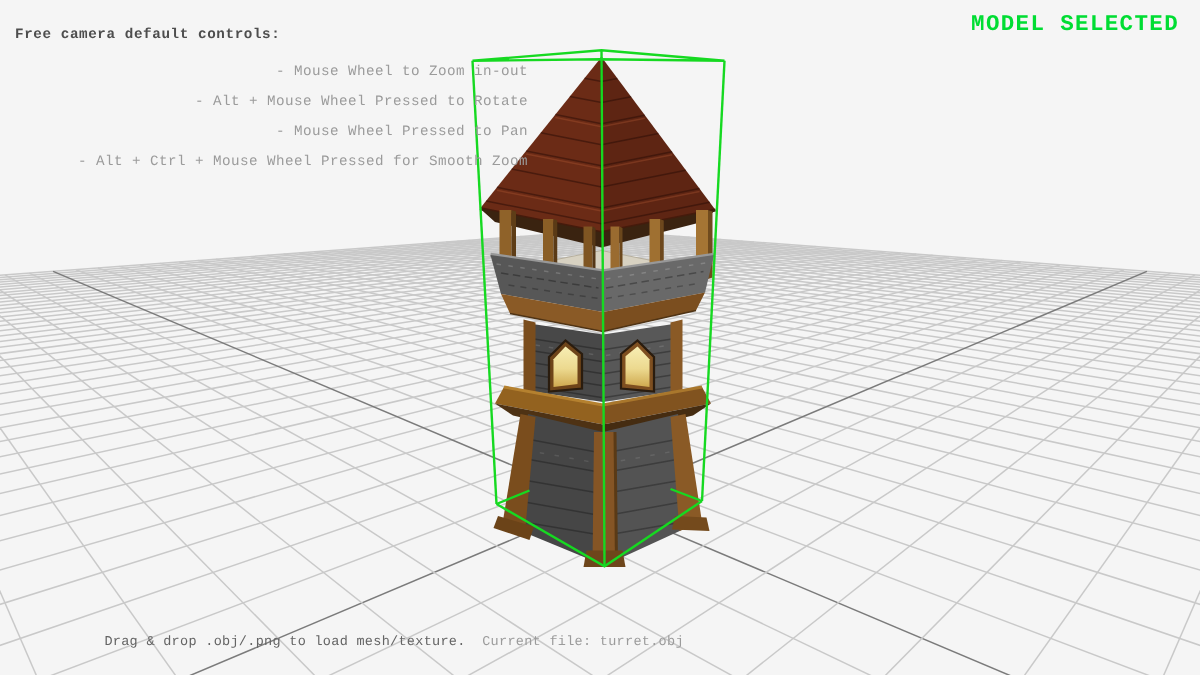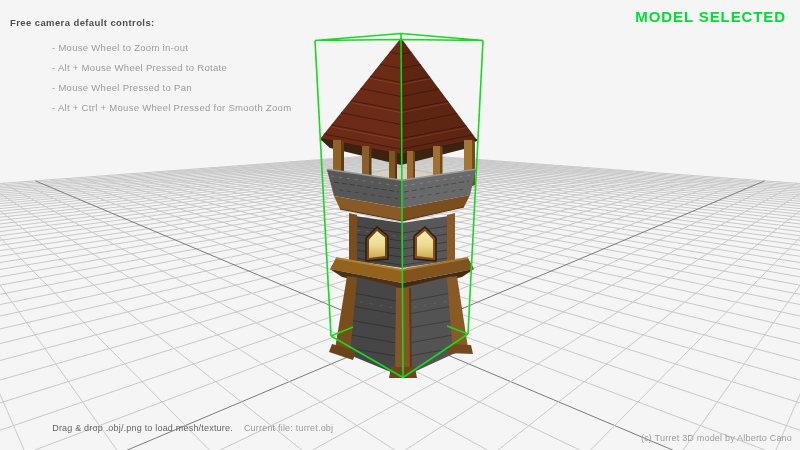--- a/index.html
+++ b/index.html
@@ -5,7 +5,7 @@
   html,body{margin:0;padding:0;}
   body{width:800px;height:450px;overflow:hidden;background:#e0e0e0;}
   .viewport{position:relative;width:800px;height:450px;background:#f5f5f5;overflow:hidden;
-            font-family:Liberation Sans, sans-serif;}
+            font-family:Liberation Mono, monospace;text-align:right;}
   svg{position:absolute;left:0;top:0;display:block;}
   .hud{position:absolute;inset:0;pointer-events:none;}
   .hud div, .hud span{pointer-events:auto;}

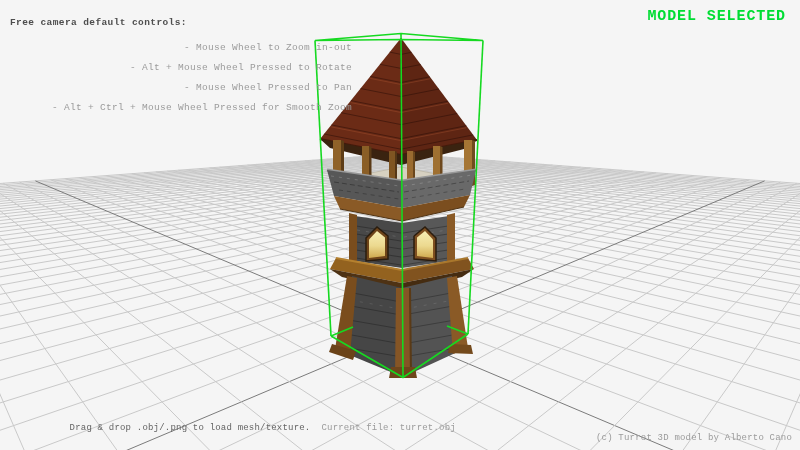--- a/index.html
+++ b/index.html
@@ -352,7 +352,6 @@
     <div class="footer-left">
       <span class="drop-hint">Drag &amp; drop .obj/.png to load mesh/texture.</span><span class="current-file">Current file: turret.obj</span>
     </div>
-    <div class="footer-right">(c) Turret 3D model by Alberto Cano</div>
   </div>
 </div>
 

